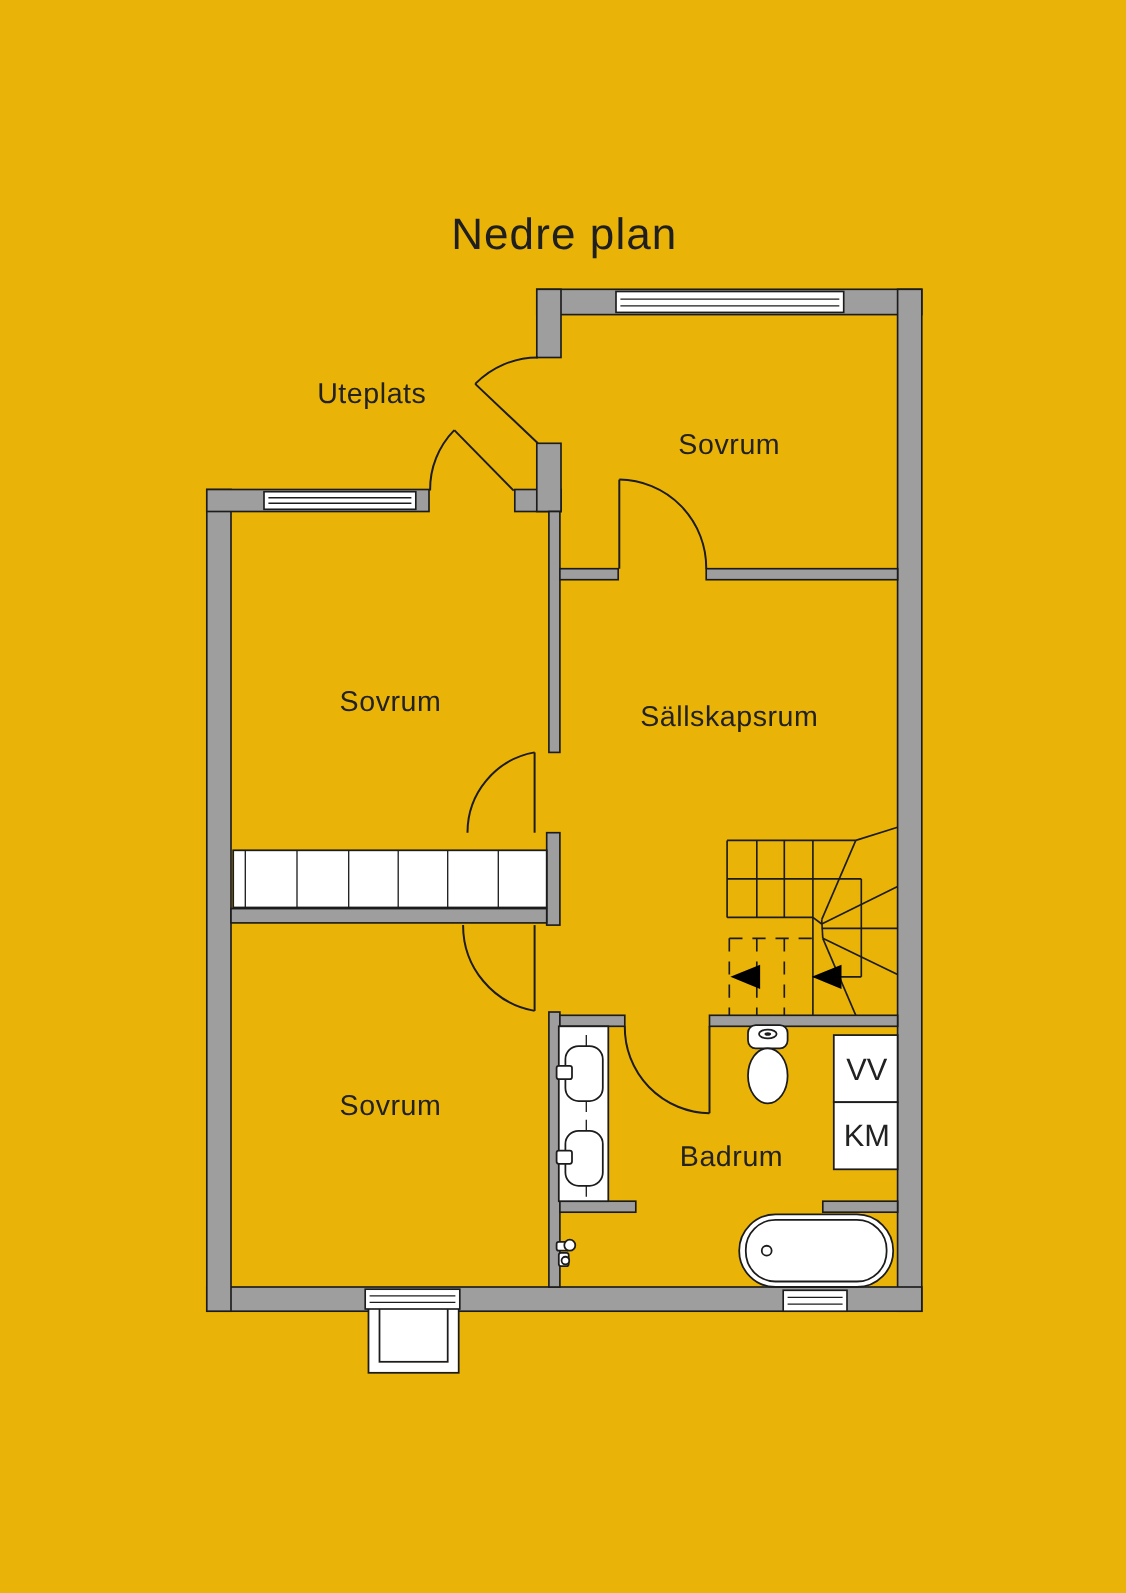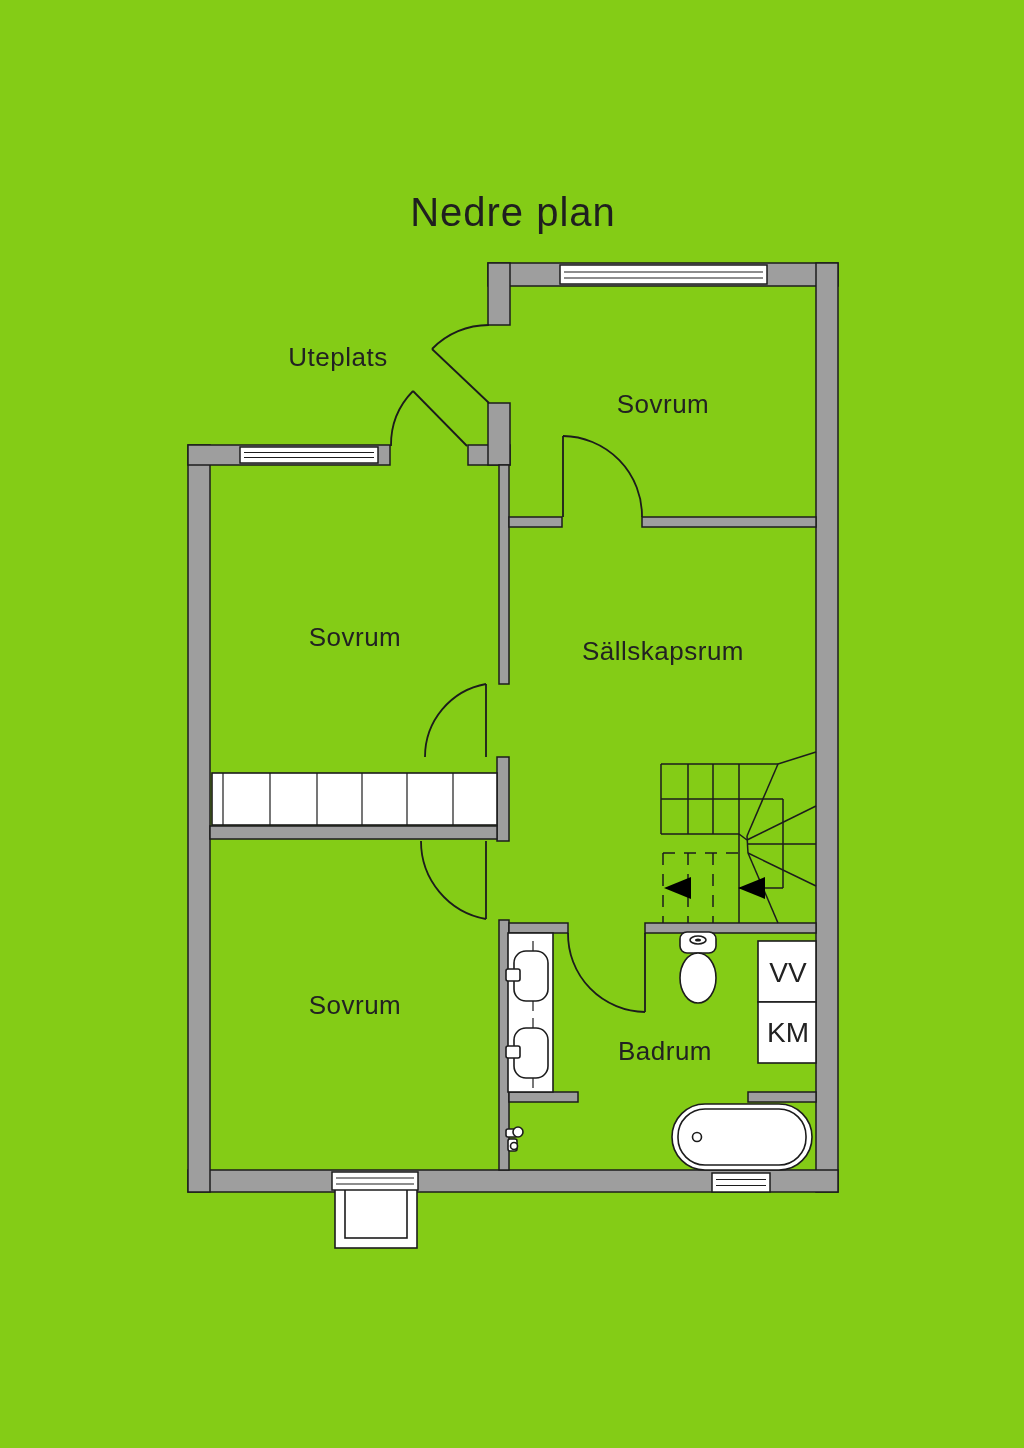--- a/index.html
+++ b/index.html
@@ -10,7 +10,7 @@
   .page {
     width: 1024px;
     height: 1448px;
-    background: #84cc16;
+    background: #eab308;
     position: relative;
     font-family: "Liberation Sans", sans-serif;
   }

